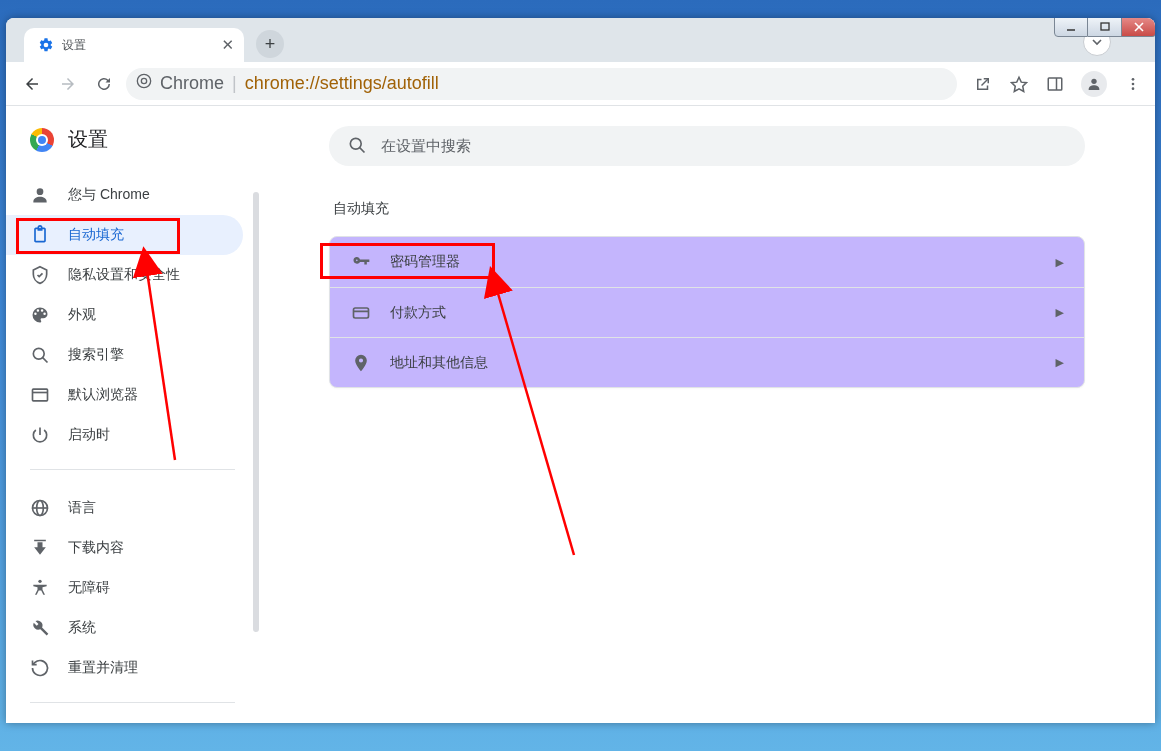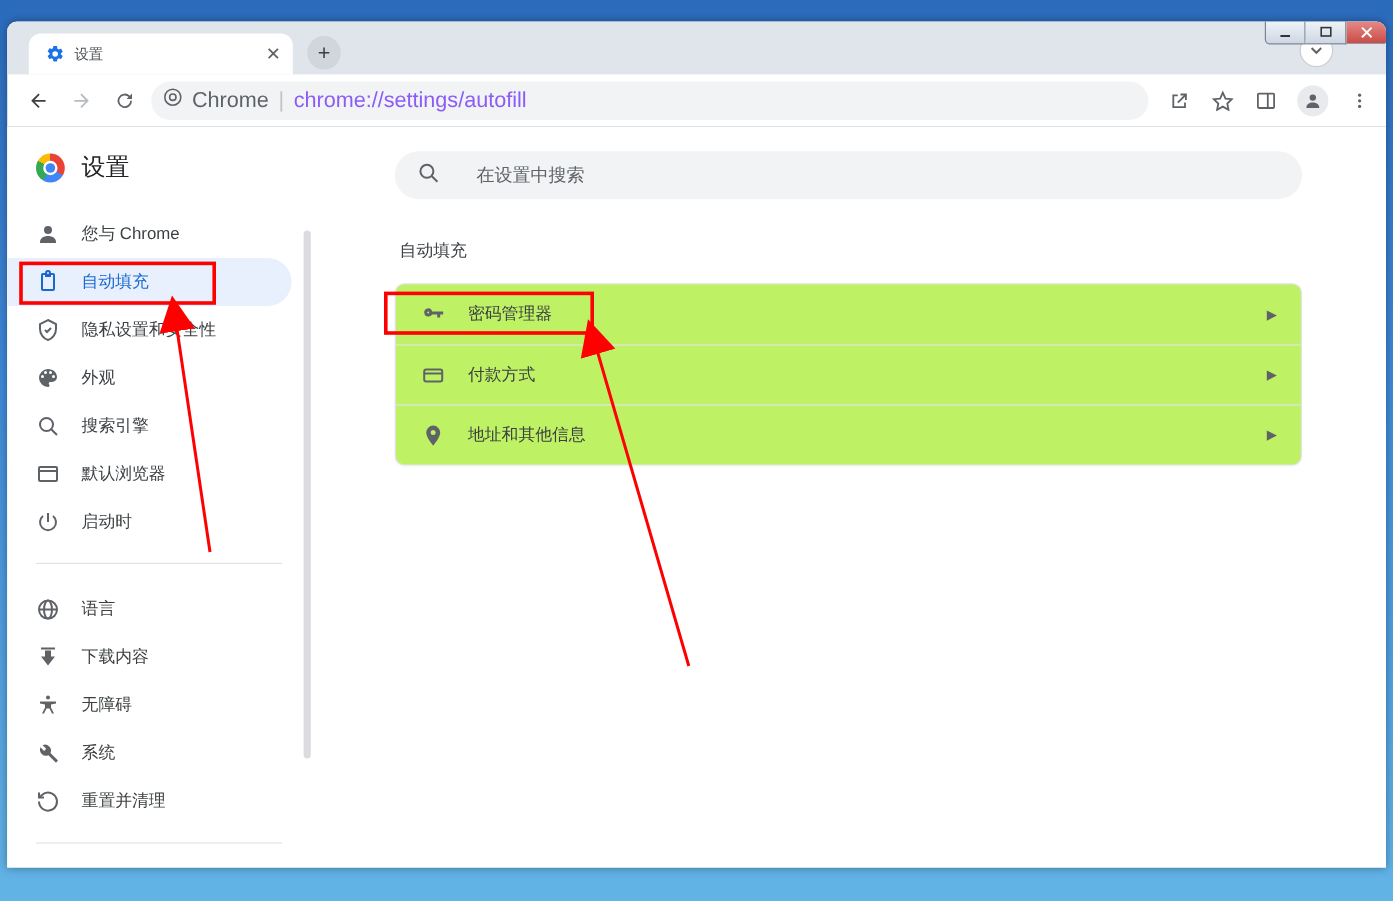--- a/index.html
+++ b/index.html
@@ -27,7 +27,7 @@
 .nav-icon.dim { color:#b7bcc1; }
 .omnibox { flex:1; height:32px; background:#f1f3f4; border-radius:16px; display:flex; align-items:center; padding:0 10px; font-size:18px; color:#5f6368; gap:8px; }
 .omnibox .sep { color:#c0c4c8; }
-.omnibox .url-text { color:#8b5cf6; }
+.omnibox .url-text { color:#a16207; }
 .right-icons { display:flex; align-items:center; gap:16px; padding-left:8px; }
 .right-icons .ic { width:20px; height:20px; display:flex; align-items:center; justify-content:center; color:#5f6368; }
 .right-icons .avatar { width:26px; height:26px; border-radius:50%; background:#e8eaed; display:flex; align-items:center; justify-content:center; }

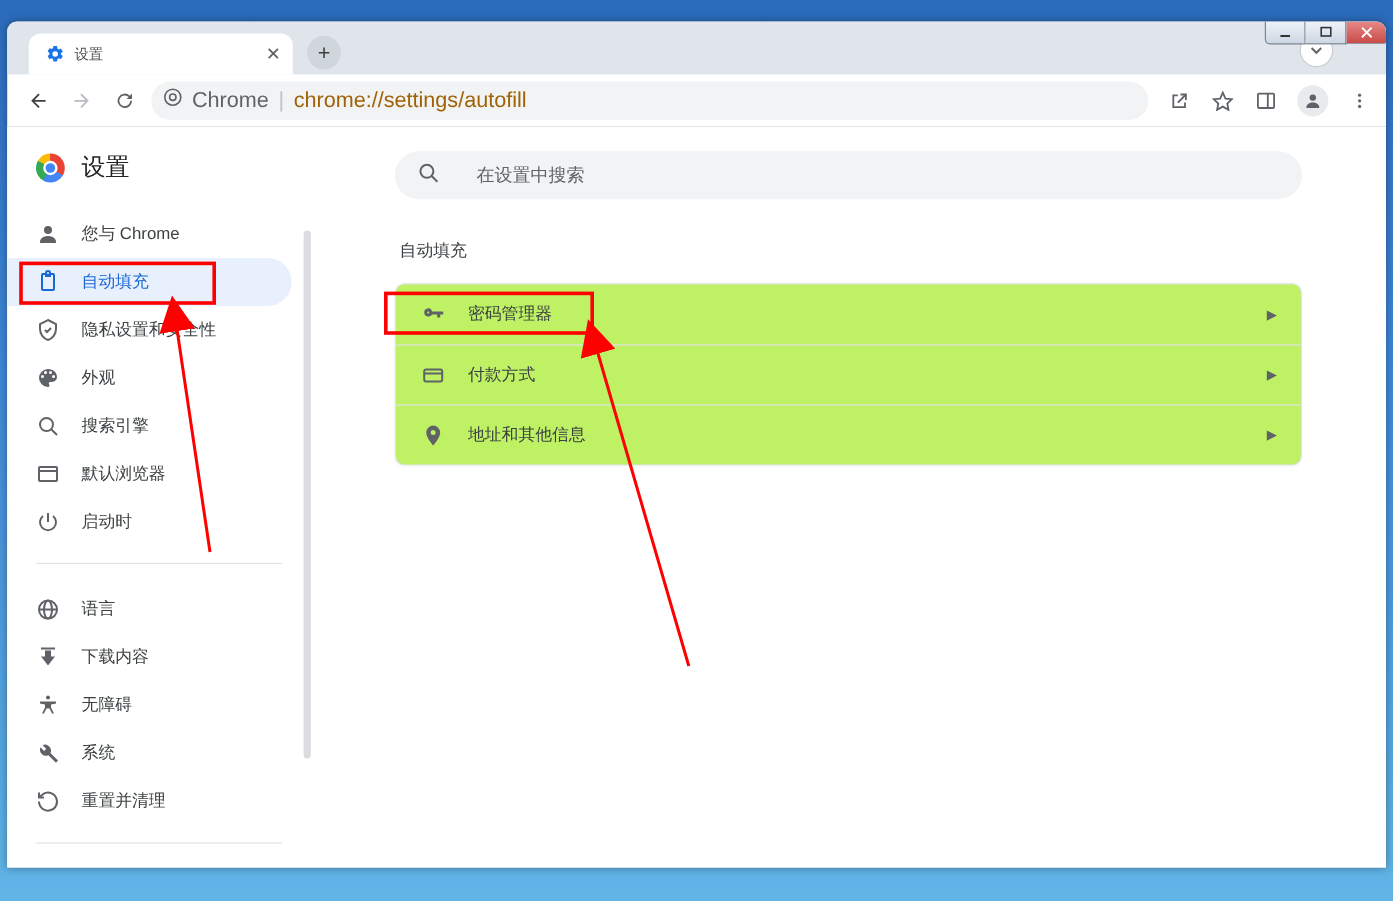--- a/index.html
+++ b/index.html
@@ -52,7 +52,7 @@
 .scrollbar-faux { position:absolute; right:0; top:86px; width:6px; height:440px; background:#dadce0; border-radius:3px; }
 
 .main { flex:1; padding:20px 70px 0 70px; position:relative; }
-.search-box { height:40px; border-radius:20px; background:#f1f3f4; display:flex; align-items:center; gap:30px; padding:0 18px; color:#5f6368; font-size:15px; margin-bottom:34px; }
+.search-box { height:40px; border-radius:20px; background:#f1f3f4; display:flex; align-items:center; gap:14px; padding:0 18px; color:#5f6368; font-size:15px; margin-bottom:34px; }
 .section-heading { font-size:14px; color:#3c4043; margin:0 0 18px 4px; }
 .card { background:#bef264; border:1px solid #e0e3e6; border-radius:8px; overflow:hidden; box-shadow:0 1px 2px rgba(0,0,0,0.03); }
 .card-row { display:flex; align-items:center; height:50px; padding:0 20px; gap:18px; font-size:14px; color:#3c4043; border-top:1px solid #e0e3e6; position:relative; }

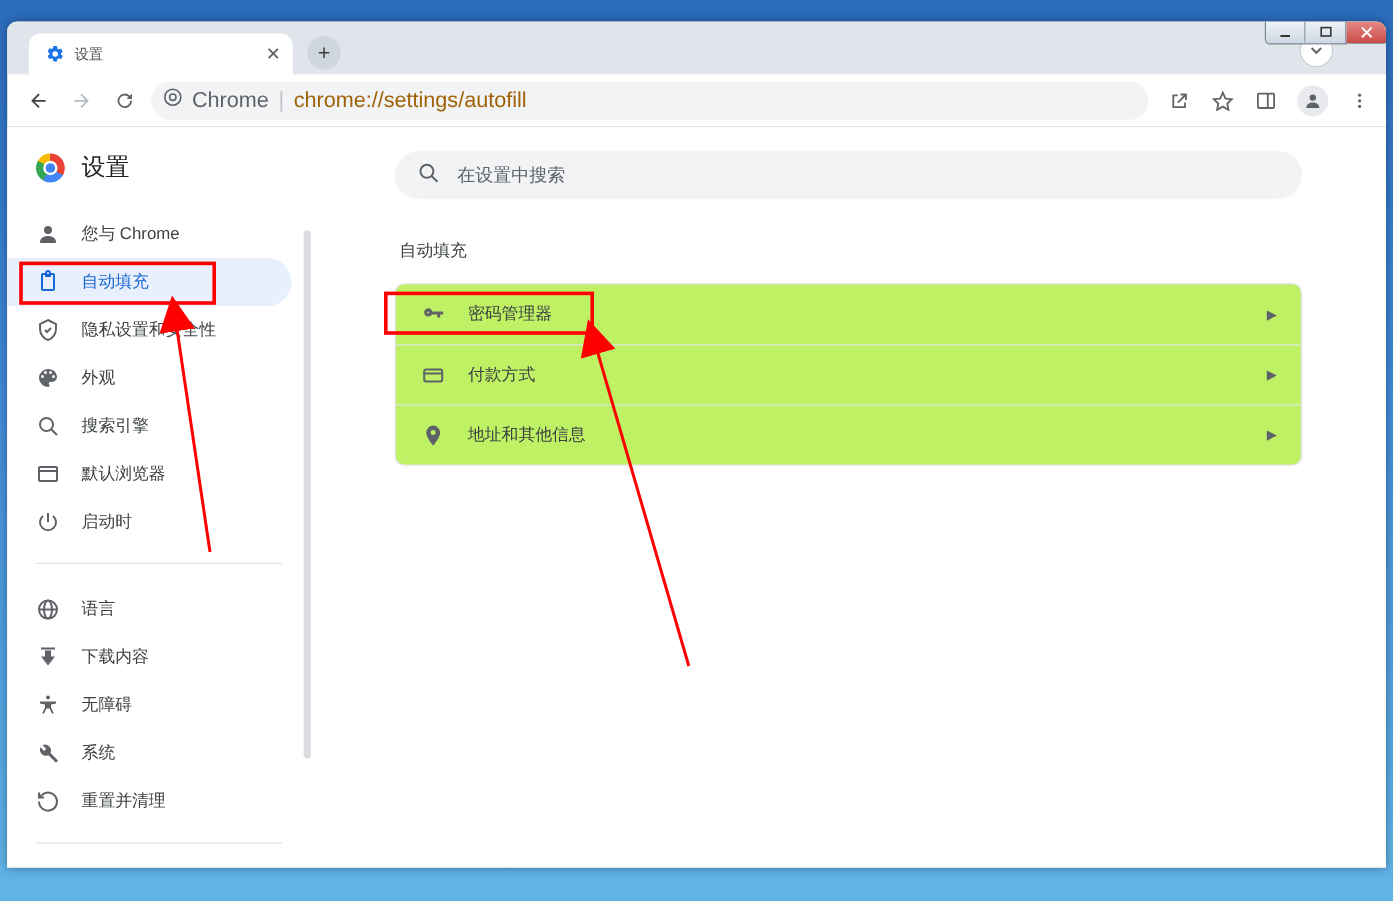--- a/index.html
+++ b/index.html
@@ -54,7 +54,7 @@
 .main { flex:1; padding:20px 70px 0 70px; position:relative; }
 .search-box { height:40px; border-radius:20px; background:#f1f3f4; display:flex; align-items:center; gap:14px; padding:0 18px; color:#5f6368; font-size:15px; margin-bottom:34px; }
 .section-heading { font-size:14px; color:#3c4043; margin:0 0 18px 4px; }
-.card { background:#bef264; border:1px solid #e0e3e6; border-radius:8px; overflow:hidden; box-shadow:0 1px 2px rgba(0,0,0,0.03); }
+.card { background:#c4b5fd; border:1px solid #e0e3e6; border-radius:8px; overflow:hidden; box-shadow:0 1px 2px rgba(0,0,0,0.03); }
 .card-row { display:flex; align-items:center; height:50px; padding:0 20px; gap:18px; font-size:14px; color:#3c4043; border-top:1px solid #e0e3e6; position:relative; }
 .card-row:first-child { border-top:none; }
 .card-row .ric { width:22px; height:22px; display:flex; align-items:center; justify-content:center; color:#5f6368; }

